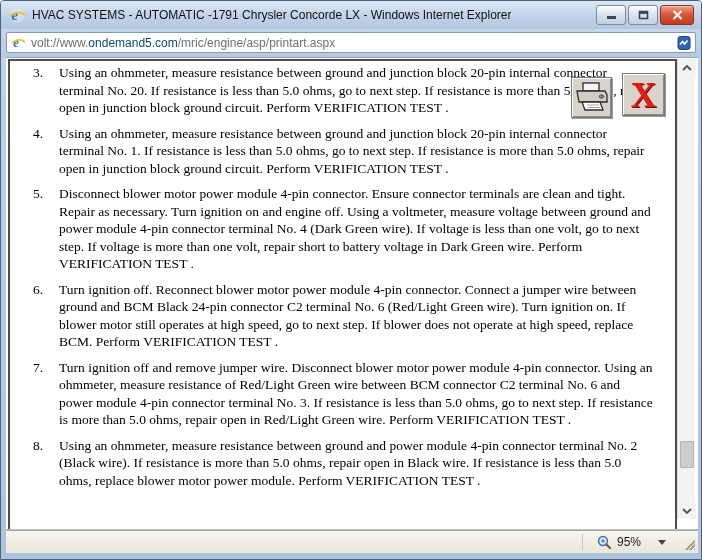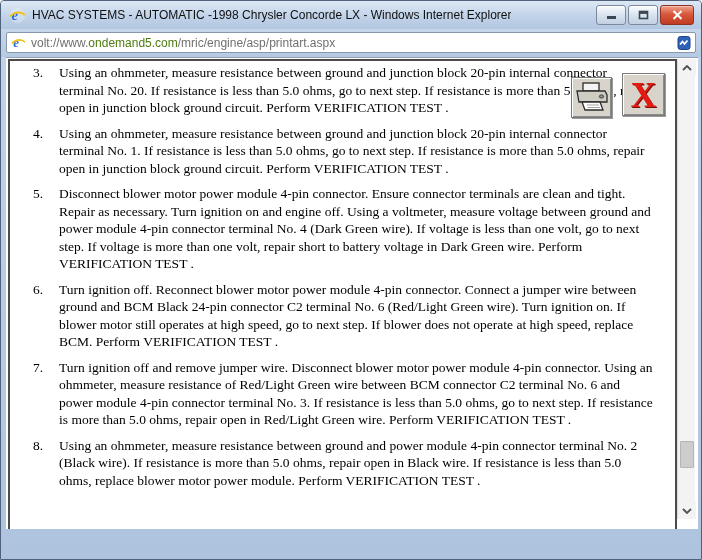--- a/index.html
+++ b/index.html
@@ -122,7 +122,7 @@
         <path d="M1.2 9.6 C 5 4.6, 12.5 4.2, 15.9 8.2" stroke="#f2c21b" stroke-width="1.9" fill="none"></path>
       </svg>
     </span>
-    <span class="title-text">HVAC SYSTEMS - AUTOMATIC -1998 Chrysler Concorde LX - Windows Internet Explorer</span>
+    <span class="title-text">HVAC SYSTEMS - AUTOMATIC -1791 Chrysler Concorde LX - Windows Internet Explorer</span>
     <div class="winbtns">
       <div class="winbtn" title="">
         <svg width="11" height="9" viewBox="0 0 11 9">

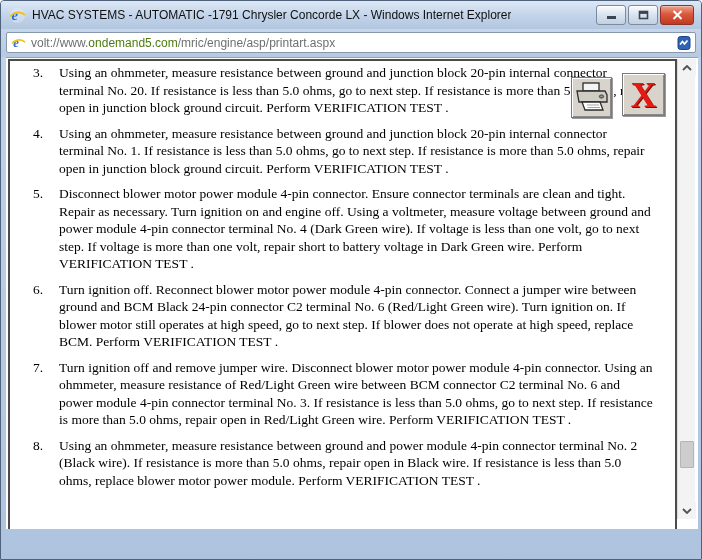--- a/index.html
+++ b/index.html
@@ -46,7 +46,7 @@
     font-size:12px; color:#6f6f6f; white-space:nowrap;
   }
   .url-field .fav{ width:15px; height:15px; margin-right:5px; flex:0 0 auto;}
-  .url-domain{ color:#4d7c0f; }
+  .url-domain{ color:#0c4a6e; }
   .refresh-btn{ position:absolute; right:3px; top:2px; width:16px; height:16px; }
 
   

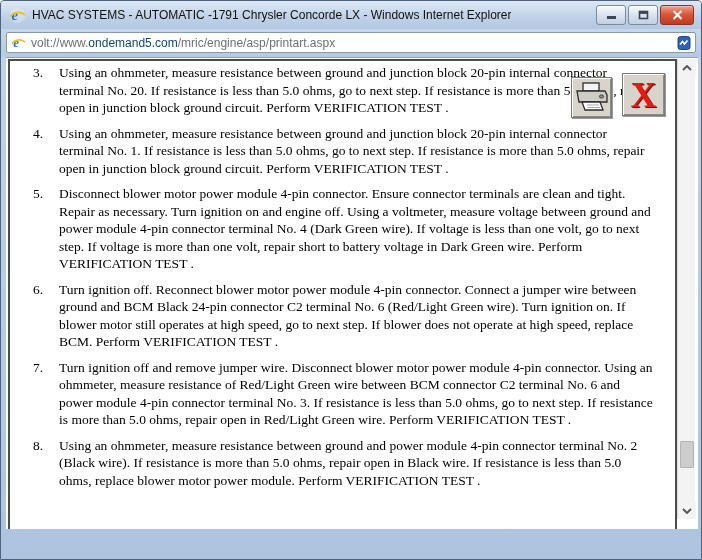--- a/index.html
+++ b/index.html
@@ -231,6 +231,19 @@
 
   </div>
 
+  <div class="statusbar">
+    <div class="zoom-sep"></div>
+    <div class="zoom-control">
+      <svg width="15" height="15" viewBox="0 0 15 15">
+        <circle cx="6" cy="6" r="4.4" fill="#ddebfa" stroke="#3a6fb5" stroke-width="1.5"></circle>
+        <path d="M4 6 L8 6 M6 4 L6 8" stroke="#3a6fb5" stroke-width="1.1"></path>
+        <path d="M9.2 9.2 L13 13" stroke="#7a5a3a" stroke-width="2.2" stroke-linecap="round"></path>
+      </svg>
+      <span class="zoom-label">95%</span>
+      <span class="dd-arrow"></span>
+    </div>
+    <div class="resize-grip"></div>
+  </div>
 
 </div>
 

